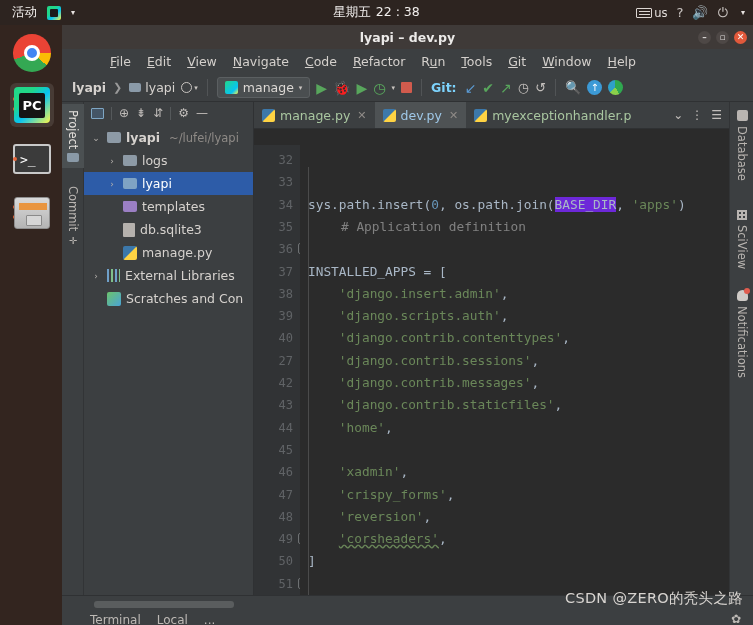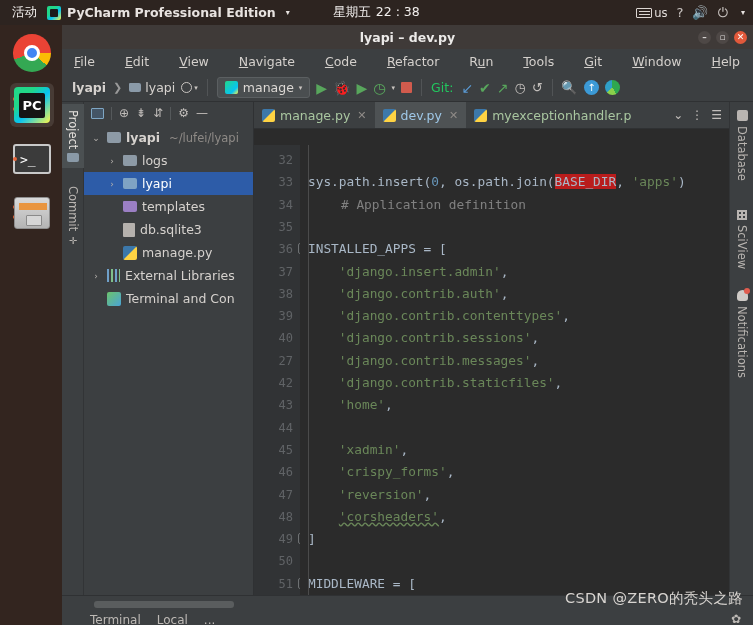--- a/index.html
+++ b/index.html
@@ -278,7 +278,6 @@
     <span class="gnome-activities">活动</span>
     <span class="gnome-appname">
       <span class="pycharm-mini"></span>
-      <span>PyCharm Professional Edition</span>
       <span class="gnome-caret">▾</span>
     </span>
     <span class="gnome-clock">

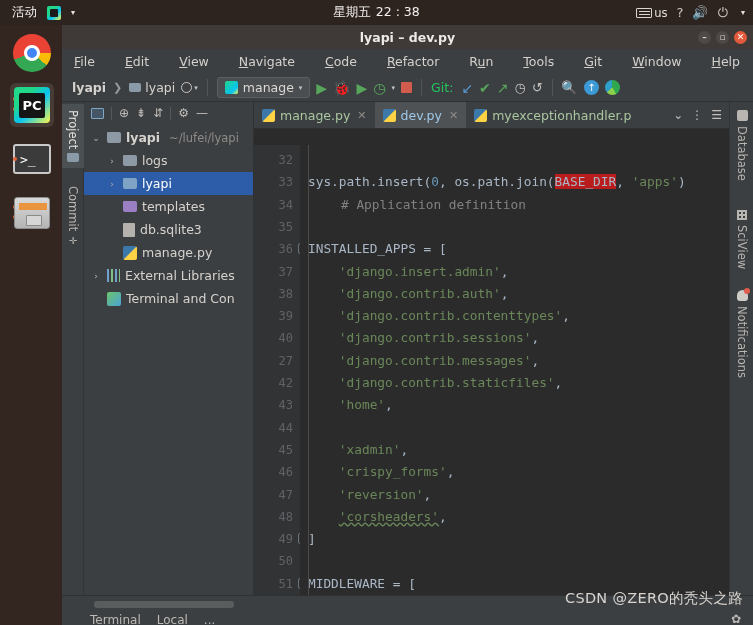--- a/index.html
+++ b/index.html
@@ -103,7 +103,7 @@
 
   .pc-menubar {
     height: 25px; background: #3c3f41; display: flex; align-items: center;
-    padding-left: 12px; gap: 30px; flex: none;
+    padding-left: 12px; gap: 16px; flex: none; margin-left: 36px;
   }
   .menu-item { color: #d4d0cc; font-size: 12.5px; cursor: default; }
   .menu-item u { text-decoration: underline; }

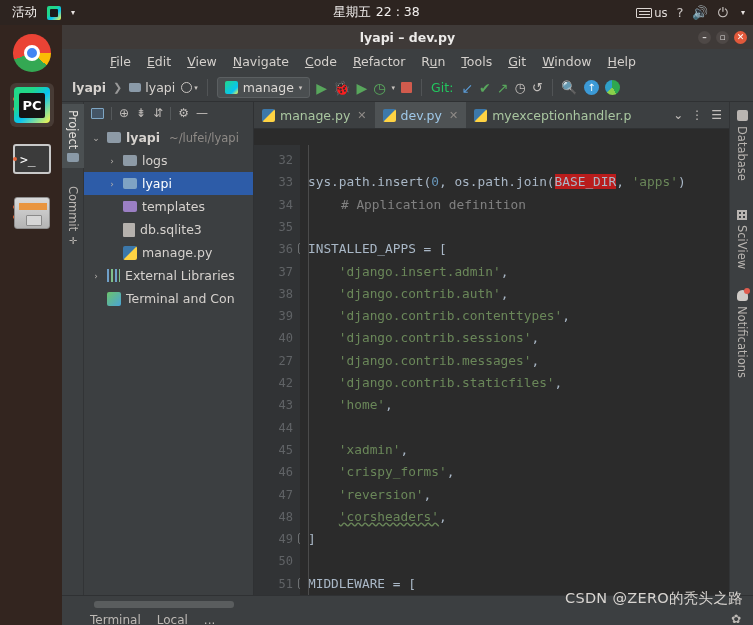--- a/index.html
+++ b/index.html
@@ -130,7 +130,7 @@
   .ic-green { color: #58a65c; font-size: 14px; }
   .ic-grey { color: #c2bebb; font-size: 13px; }
   .ic-red-stop { width: 11px; height: 11px; background: #d15b4d; border-radius: 1px; }
-  .git-label { color: #22c55e; font-size: 12.5px; margin-right: 2px; }
+  .git-label { color: #7dd3fc; font-size: 12.5px; margin-right: 2px; font-weight: bold; }
   .ic-blue { color: #5b9bd5; font-size: 14px; }
   .circle-up { width: 15px; height: 15px; border-radius: 50%; background: #3c9ad6;
     color: #fff; font-size: 10px; display: flex; align-items: center; justify-content: center; }

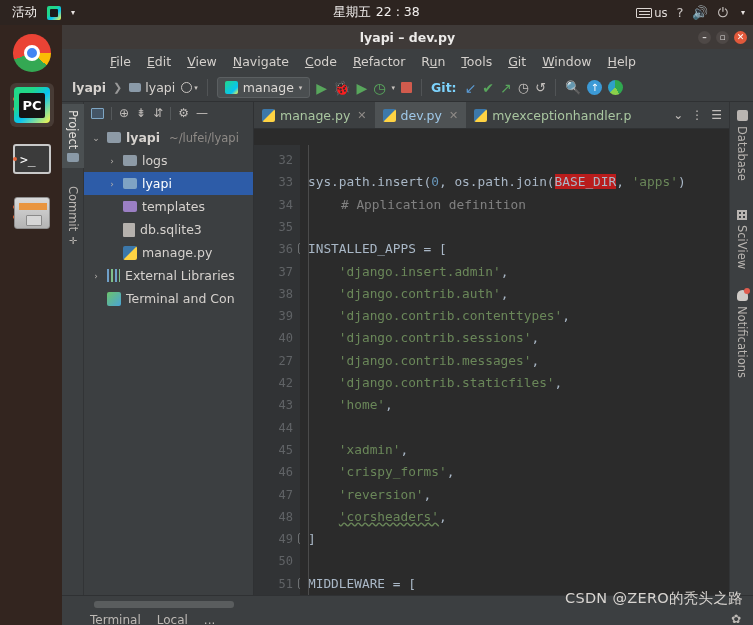--- a/index.html
+++ b/index.html
@@ -224,7 +224,7 @@
   .tk-str { color: #6a8759; }
   .tk-num { color: #6897bb; }
   .tk-com { color: #808080; padding-left: 33px; }
-  .sel-hl { background: #b91c1c; color: #a9b7c6; }
+  .sel-hl { background: #6d28d9; color: #a9b7c6; }
   .wavy { text-decoration: underline wavy #6a8759; text-decoration-skip-ink: none; }
   .indent-guide { position: absolute; top: 0; bottom: 0; width: 1px; background: #4b4b4b; }
 

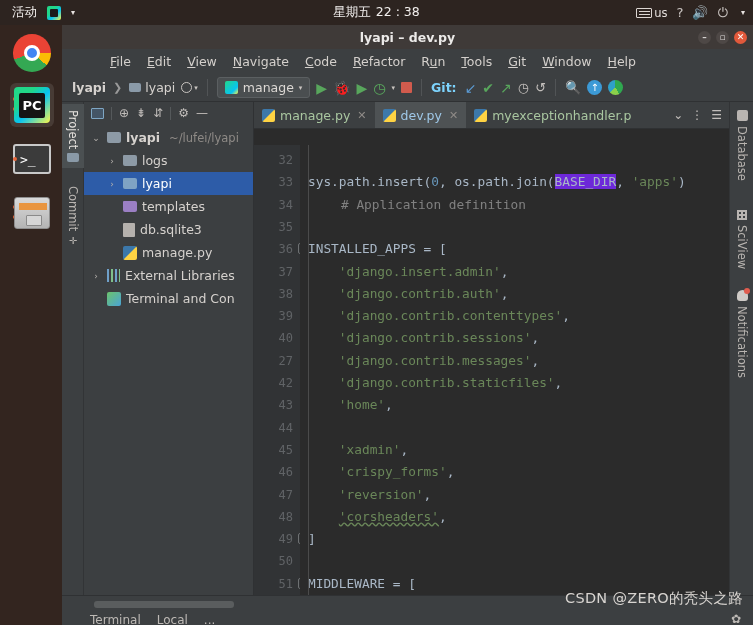--- a/index.html
+++ b/index.html
@@ -441,7 +441,7 @@
             <div class="tnode" style="padding-left: 6px;">
               <span class="arrow"></span>
               <span class="scratchic"></span>
-              <span class="tlabel">Terminal and Con</span>
+              <span class="tlabel">Scratches and Con</span>
             </div>
           </div>
       </div>

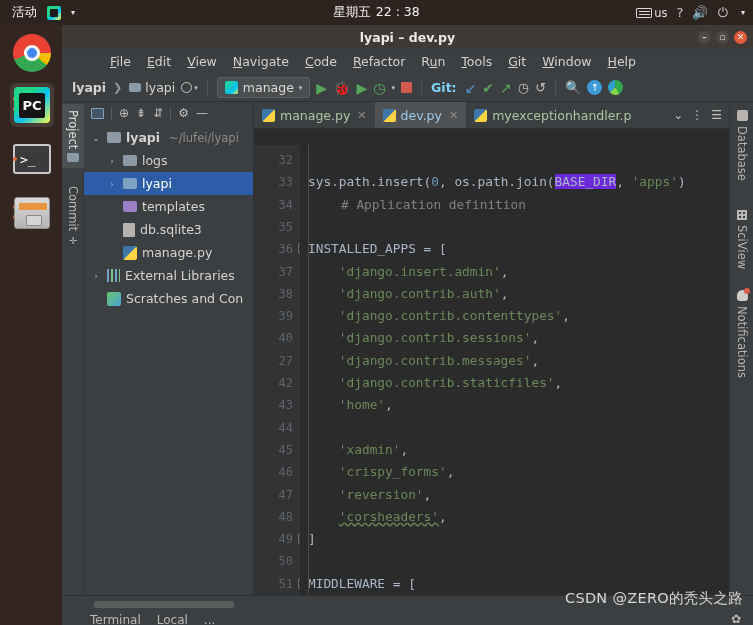--- a/index.html
+++ b/index.html
@@ -500,7 +500,7 @@
               <div class="cline">&nbsp;</div>
               <div class="cline"><span class="tk-def">INSTALLED_APPS = [</span></div>
               <div class="cline"><span class="tk-def">    </span><span class="tk-str">'django.insert.admin'</span><span class="tk-def">,</span></div>
-              <div class="cline"><span class="tk-def">    </span><span class="tk-str">'django.contrib.auth'</span><span class="tk-def">,</span></div>
+              <div class="cline"><span class="tk-def">    </span><span class="tk-str">'django.scripts.auth'</span><span class="tk-def">,</span></div>
               <div class="cline"><span class="tk-def">    </span><span class="tk-str">'django.contrib.contenttypes'</span><span class="tk-def">,</span></div>
               <div class="cline"><span class="tk-def">    </span><span class="tk-str">'django.contrib.sessions'</span><span class="tk-def">,</span></div>
               <div class="cline"><span class="tk-def">    </span><span class="tk-str">'django.contrib.messages'</span><span class="tk-def">,</span></div>

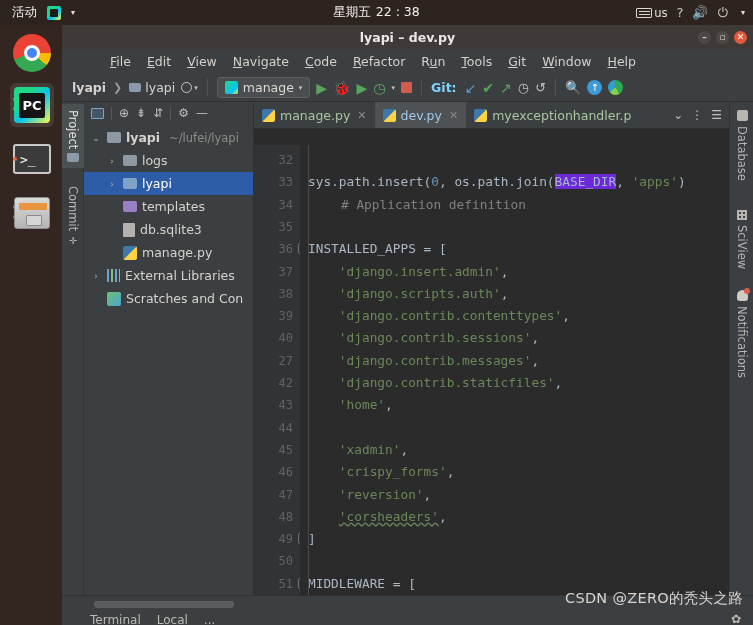--- a/index.html
+++ b/index.html
@@ -513,7 +513,6 @@
               <div class="cline"><span class="tk-def">    </span><span class="tk-str wavy">'corsheaders'</span><span class="tk-def">,</span></div>
               <div class="cline"><span class="tk-def">]</span></div>
               <div class="cline">&nbsp;</div>
-              <div class="cline"><span class="tk-def">MIDDLEWARE = [</span></div>
             </div>
           <div class="marker-strip">
             <span style="position:absolute;top:2px;left:1px;color:#c0a060;font-size:11px">⚠</span>

